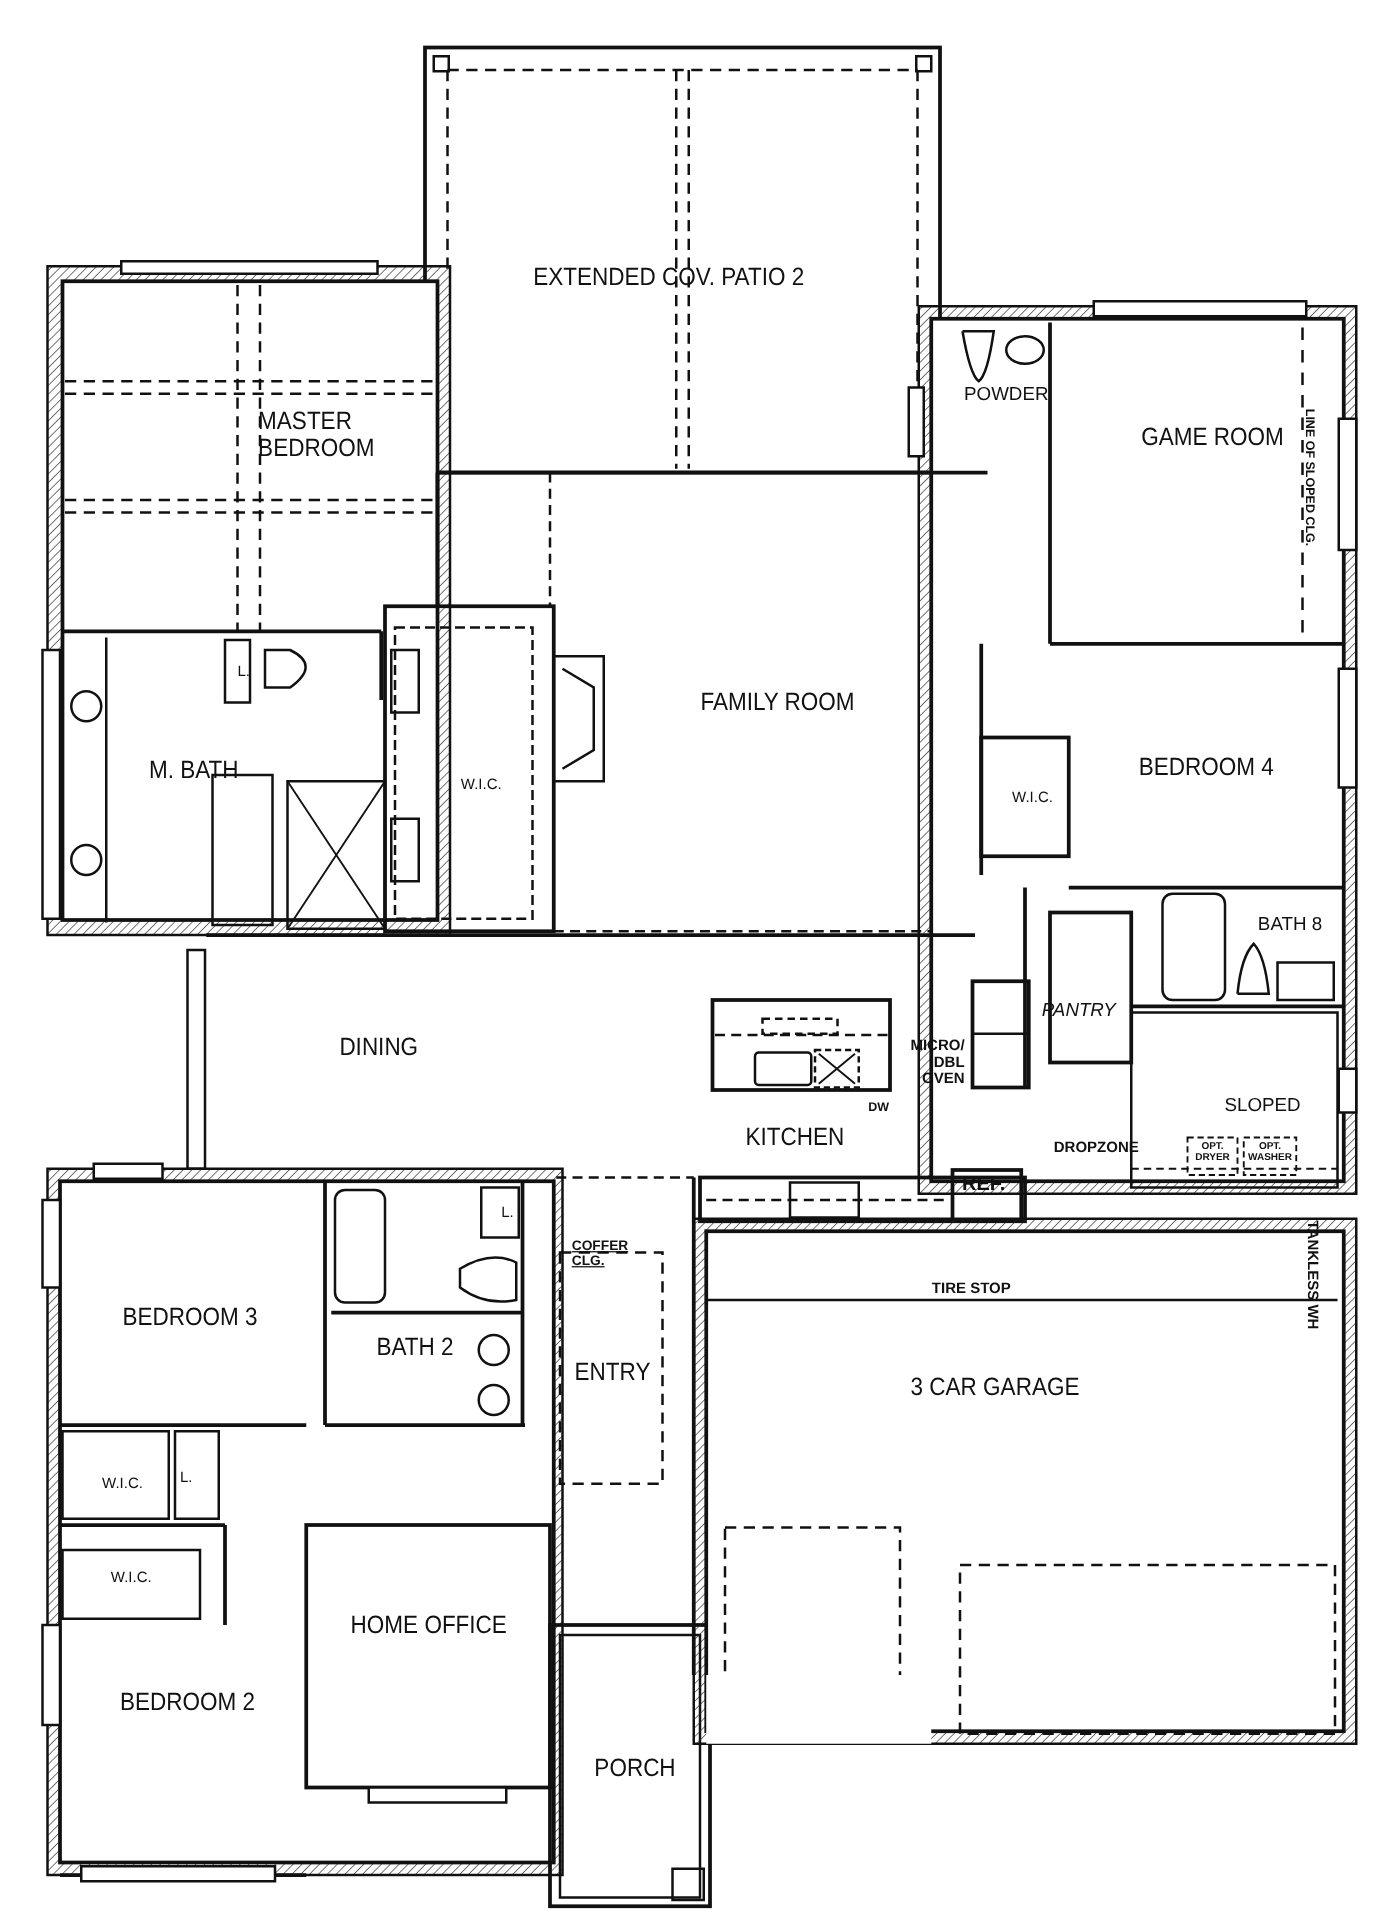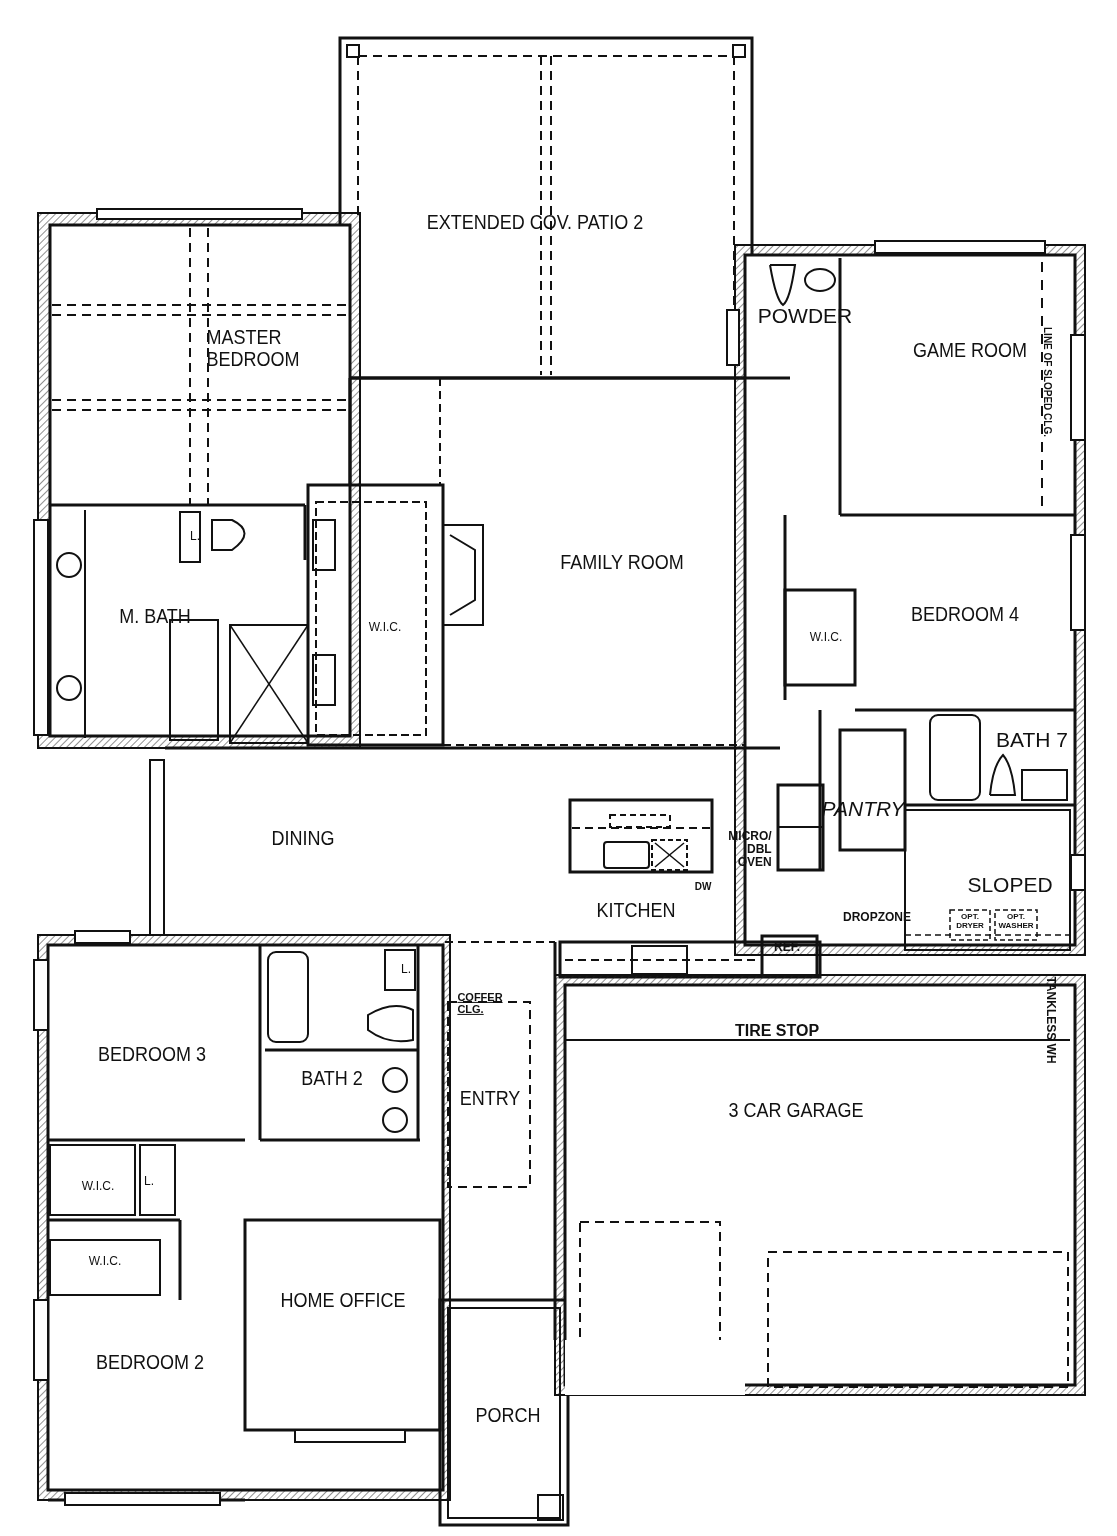--- a/index.html
+++ b/index.html
@@ -7,7 +7,7 @@
   svg { position:absolute; left:0; top:0; }
   .lbl { position:absolute; color:#111; font-family:"Liberation Sans", sans-serif; white-space:nowrap; transform:translate(-50%,-50%); text-align:center; line-height:1.1; }
   .big { font-size:20px; transform:translate(-50%,-50%) scaleX(0.9); }
-  .med { font-size:21px; }
+  .med { font-size:15px; }
   .sm  { font-size:12px; }
   .xs  { font-size:10px; font-weight:bold; }
   .vert { transform:translate(-50%,-50%) rotate(90deg); }

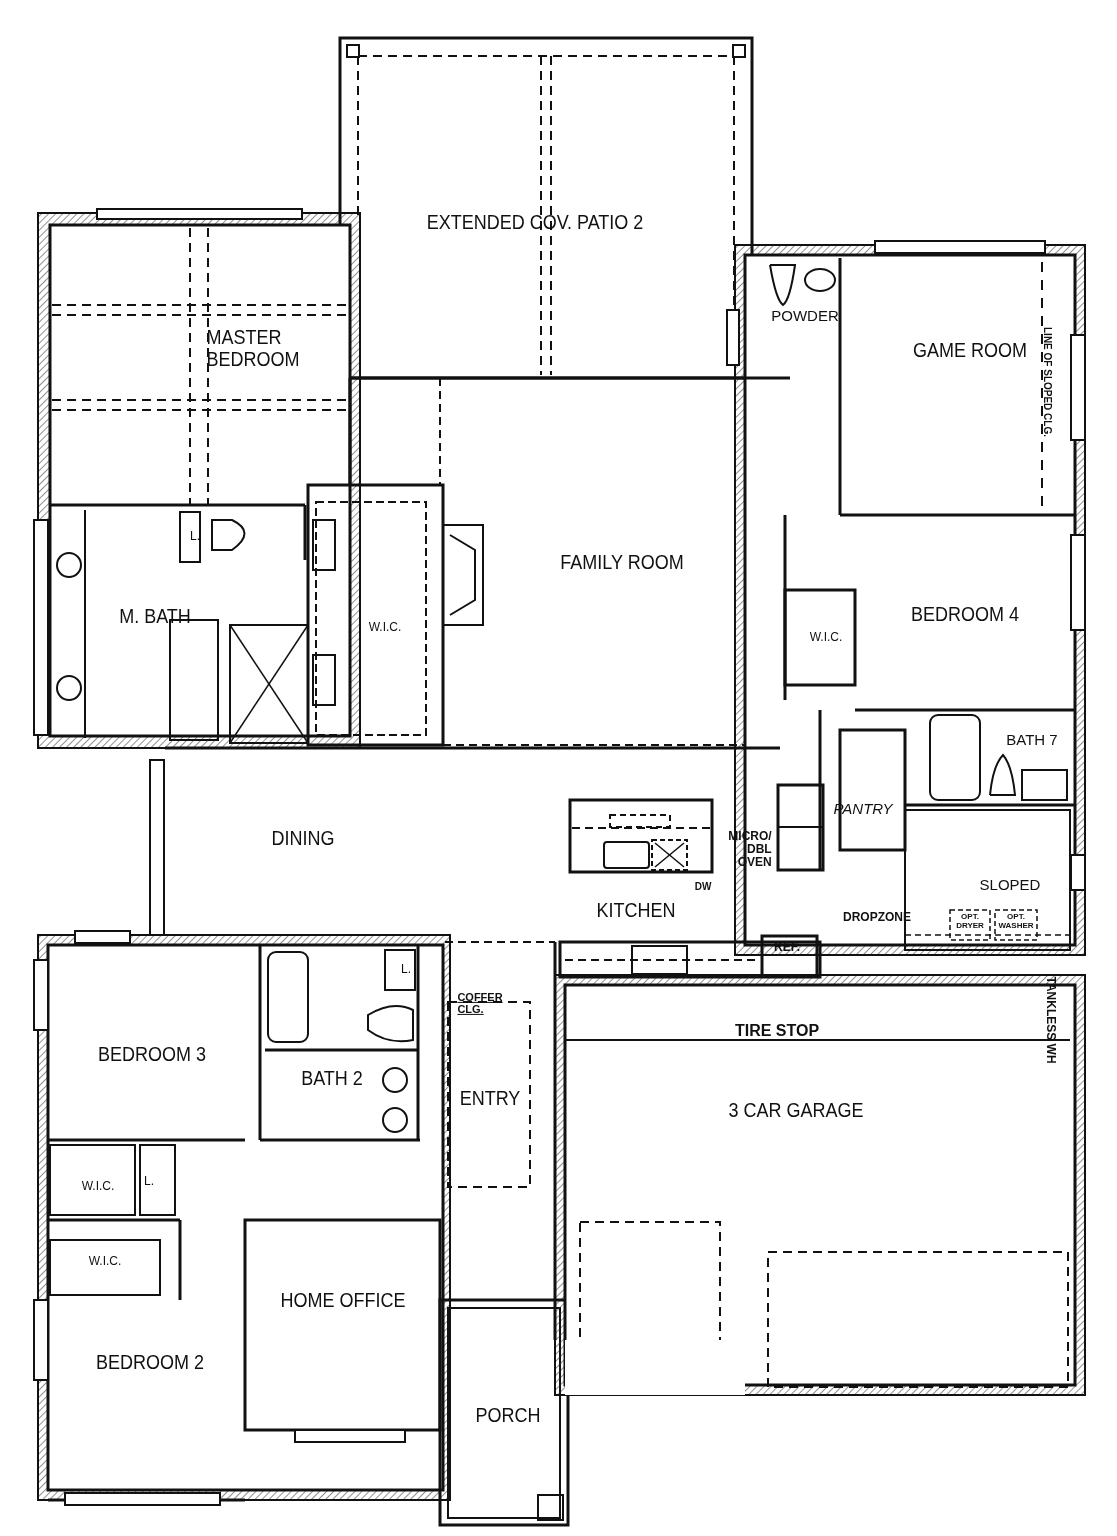--- a/index.html
+++ b/index.html
@@ -184,7 +184,7 @@
 <div class="lbl xs vert" style="left:1047px;top:382px;">LINE OF SLOPED CLG.</div>
 <div class="lbl big" style="left:965px;top:614px;">BEDROOM 4</div>
 <div class="lbl sm" style="left:826px;top:638px;">W.I.C.</div>
-<div class="lbl med" style="left:1032px;top:740px;">BATH 7</div>
+<div class="lbl med" style="left:1032px;top:740px;">BATH 8</div>
 <div class="lbl big" style="left:303px;top:838px;">DINING</div>
 <div class="lbl big" style="left:636px;top:910px;">KITCHEN</div>
 <div class="lbl xs" style="left:750px;top:850px;white-space:pre;text-align:right;font-size:12px;">MICRO/

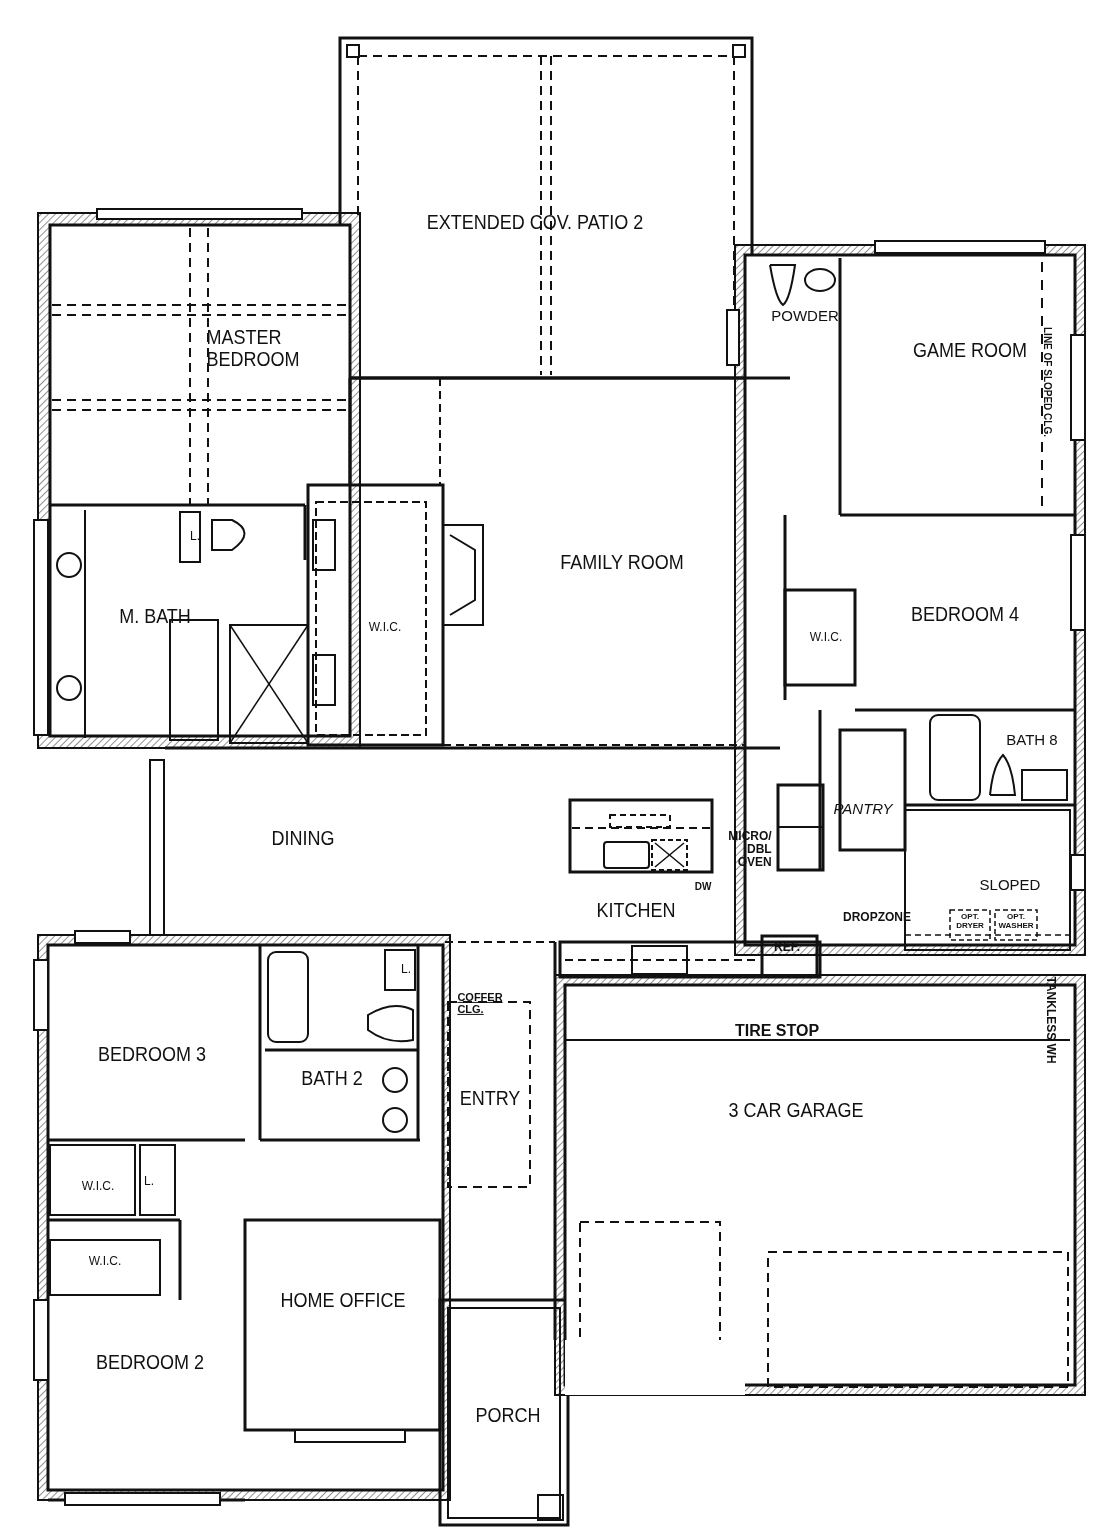--- a/index.html
+++ b/index.html
@@ -198,7 +198,7 @@
 <div class="lbl xs" style="left:1016px;top:922px;white-space:pre;font-size:8px;">OPT.
 WASHER</div>
 <div class="lbl xs" style="left:857px;top:918px;font-size:12px;padding-left:40px;">DROPZONE</div>
-<div class="lbl xs" style="left:787px;top:948px;font-size:12px;">REF.</div>
+<div class="lbl xs" style="left:787px;top:948px;font-size:16px;">REF.</div>
 <div class="lbl xs vert" style="left:1050px;top:1020px;font-size:12px;">TANKLESS WH</div>
 <div class="lbl xs" style="left:777px;top:1031px;font-size:16px;">TIRE STOP</div>
 <div class="lbl big" style="left:796px;top:1110px;">3 CAR GARAGE</div>

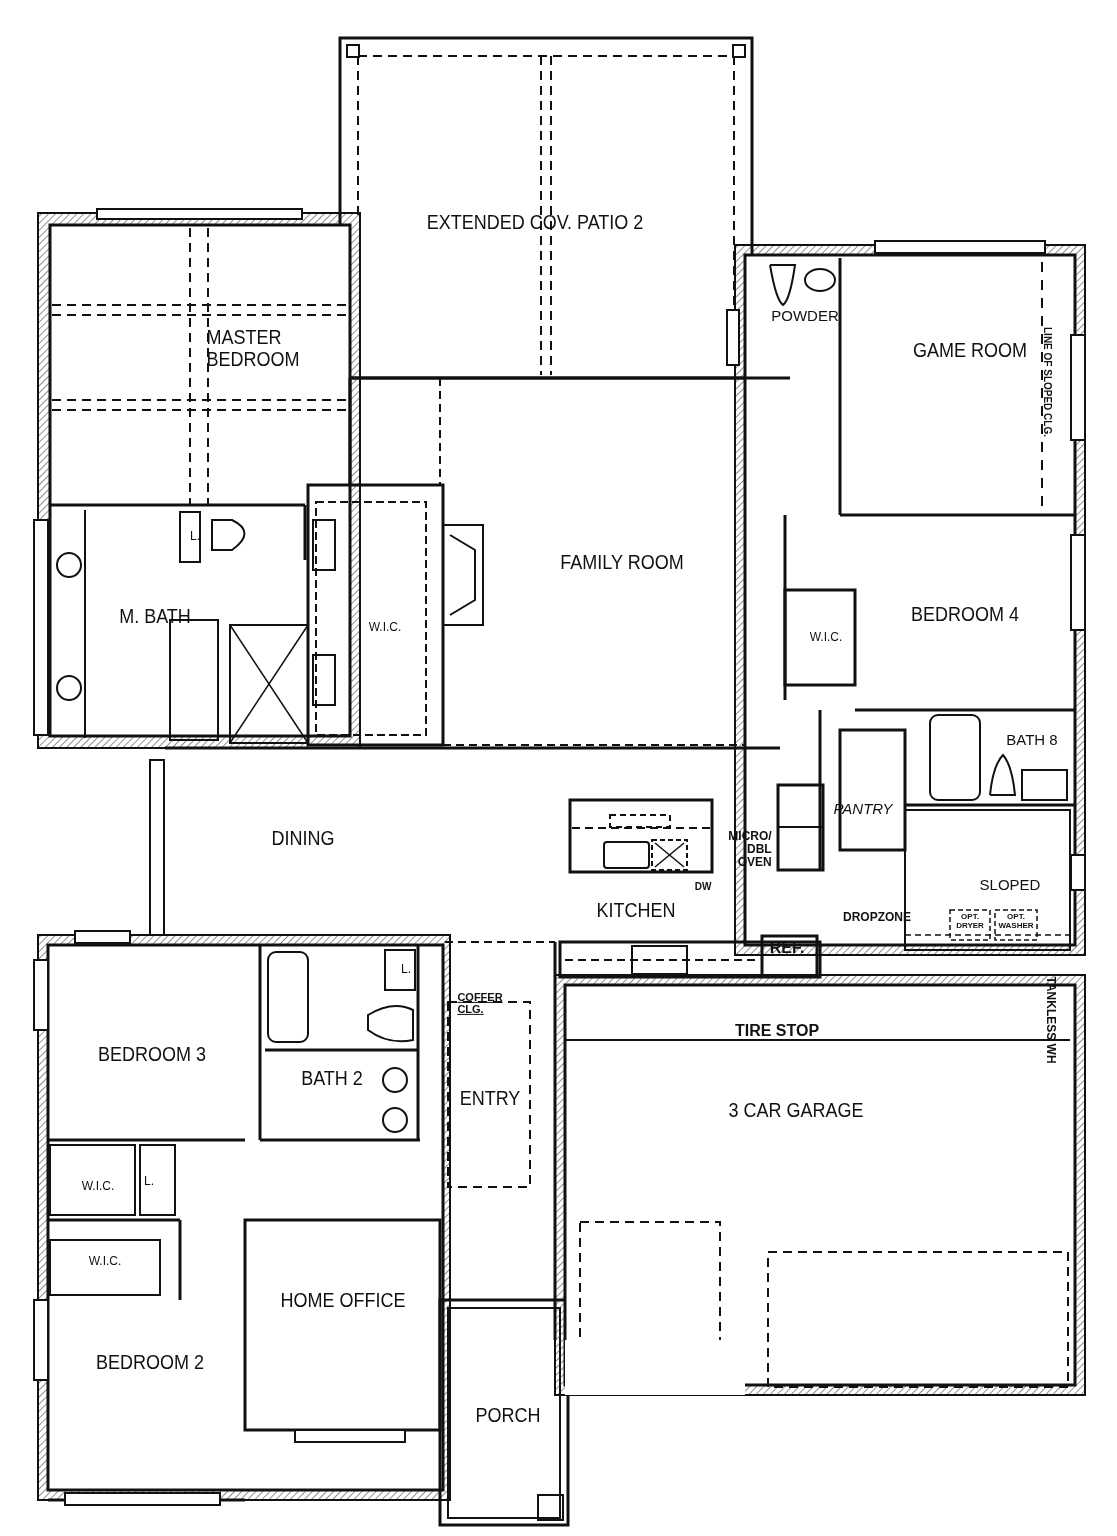--- a/index.html
+++ b/index.html
@@ -200,7 +200,7 @@
 <div class="lbl xs" style="left:857px;top:918px;font-size:12px;padding-left:40px;">DROPZONE</div>
 <div class="lbl xs" style="left:787px;top:948px;font-size:16px;">REF.</div>
 <div class="lbl xs vert" style="left:1050px;top:1020px;font-size:12px;">TANKLESS WH</div>
-<div class="lbl xs" style="left:777px;top:1031px;font-size:16px;">TIRE STOP</div>
+<div class="lbl xs" style="left:777px;top:1031px;font-size:12px;">TIRE STOP</div>
 <div class="lbl big" style="left:796px;top:1110px;">3 CAR GARAGE</div>
 <div class="lbl big" style="left:152px;top:1054px;">BEDROOM 3</div>
 <div class="lbl big" style="left:332px;top:1078px;">BATH 2</div>

